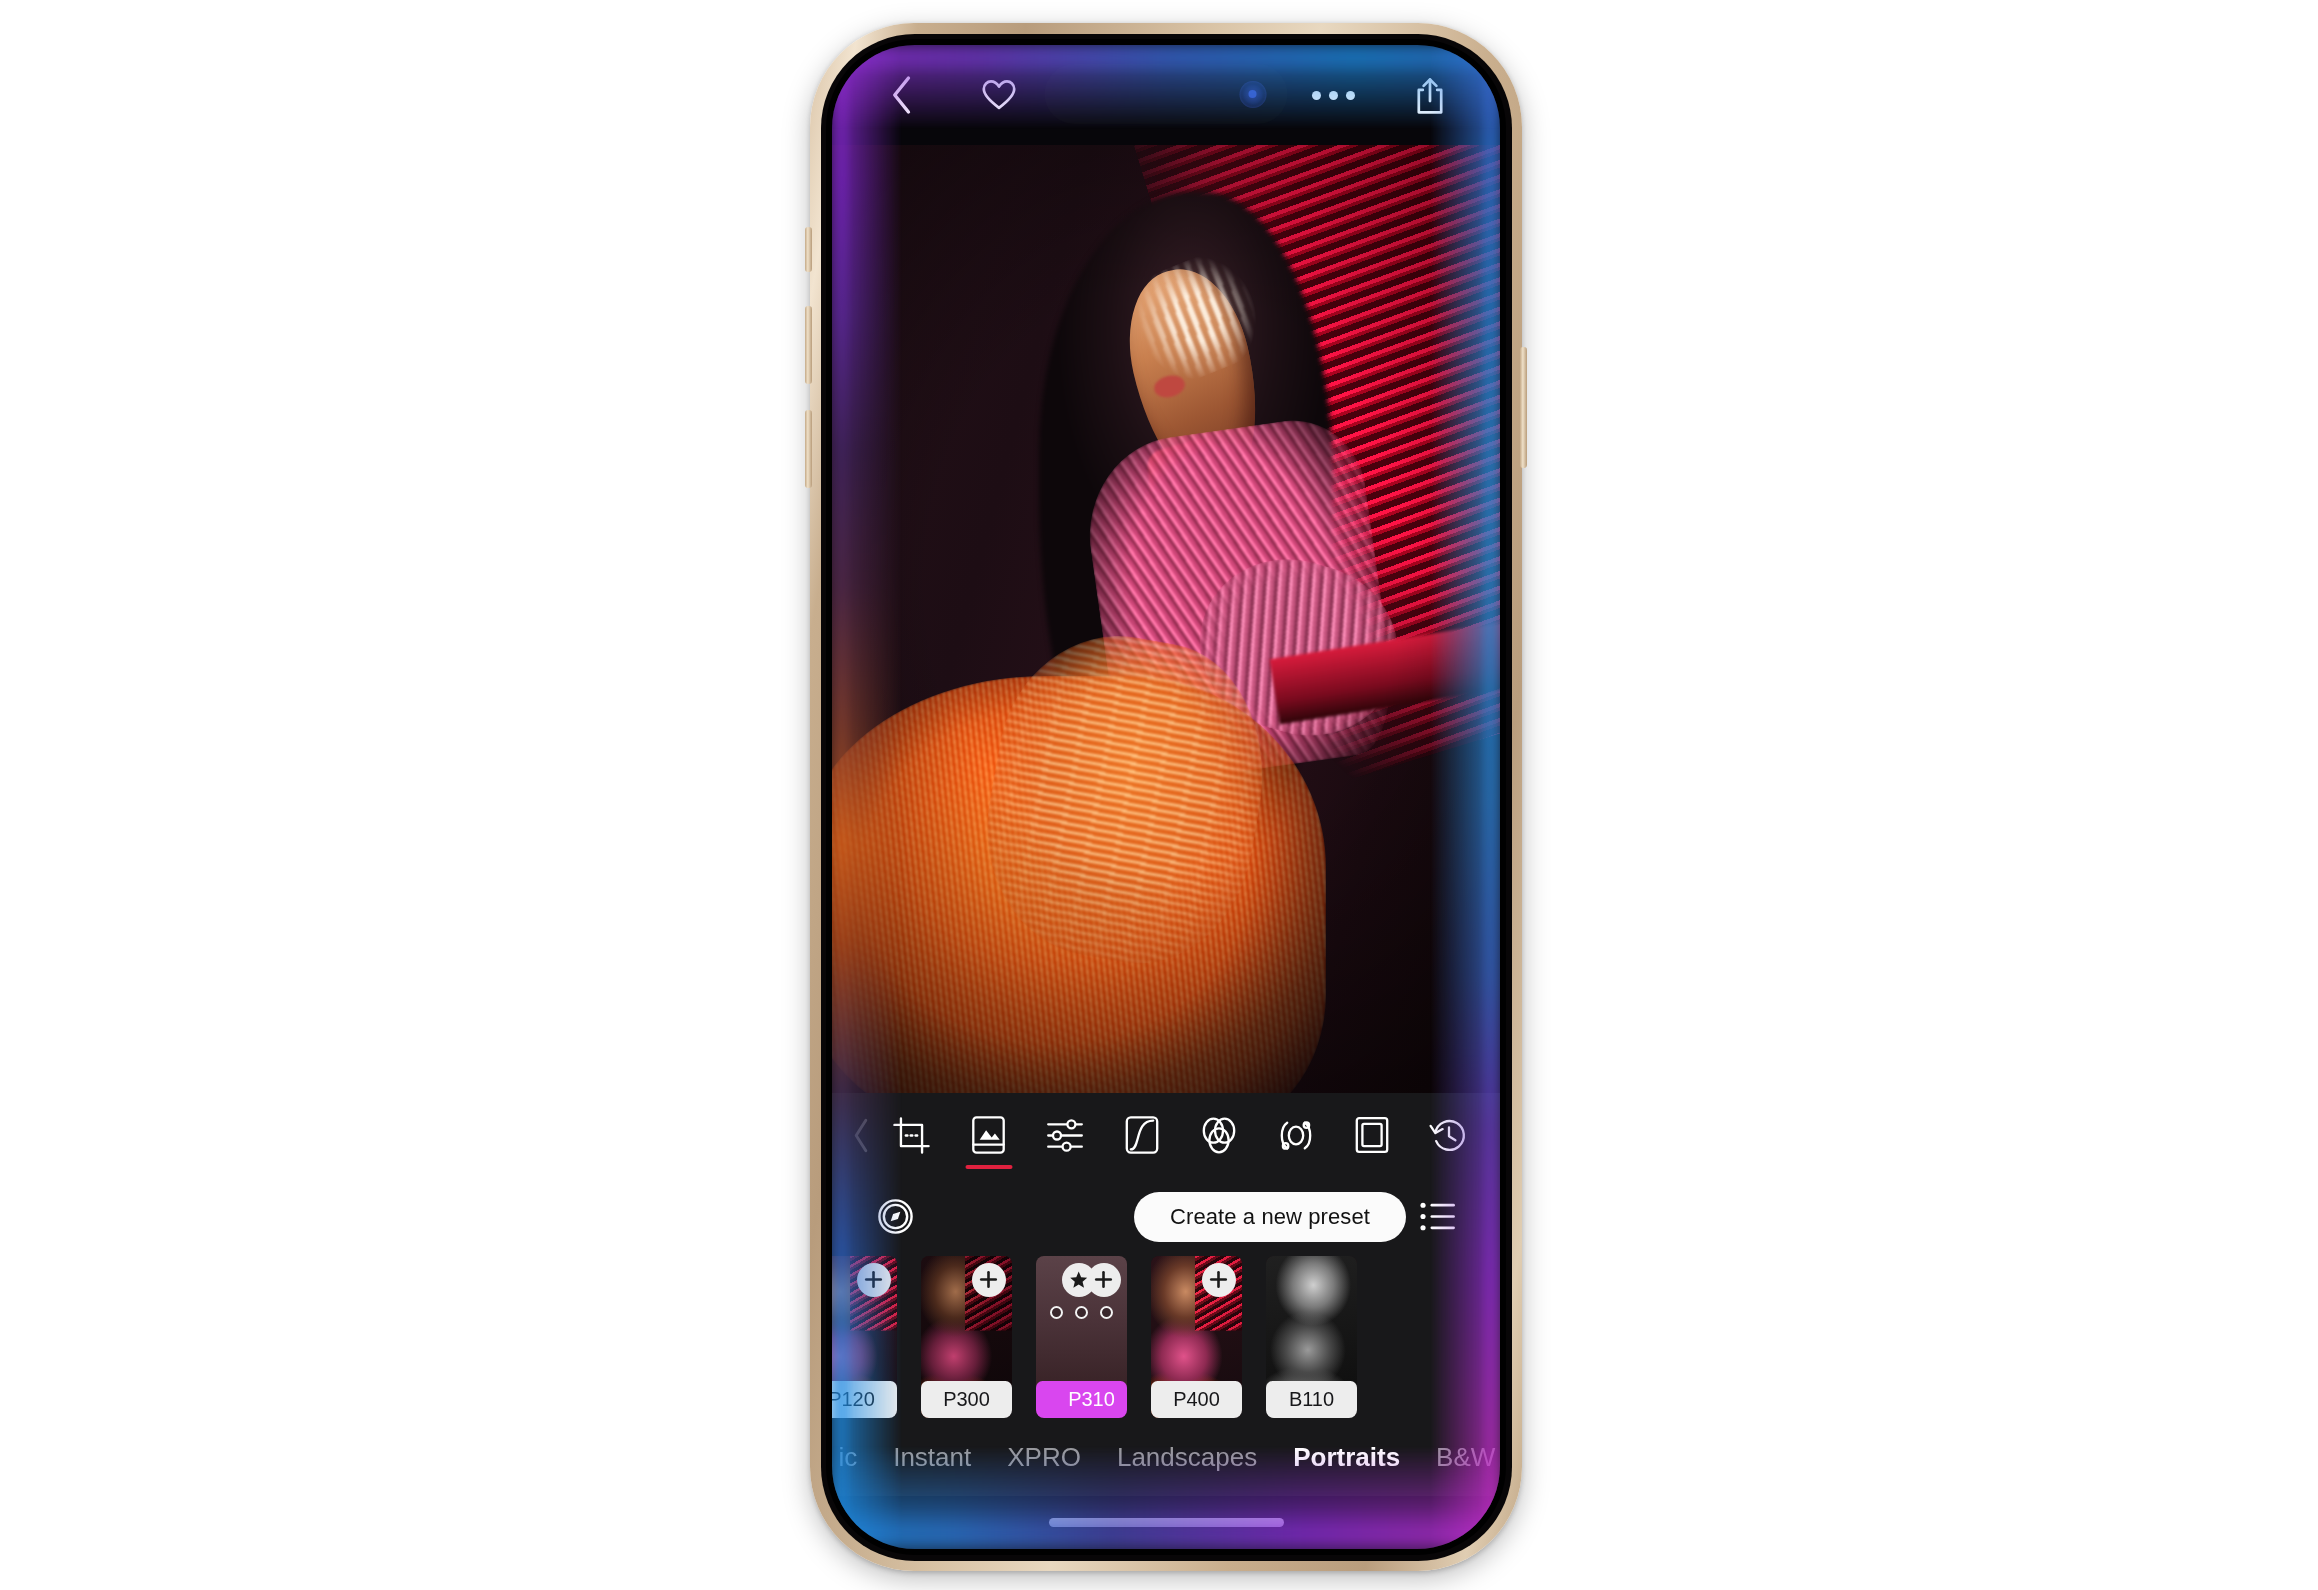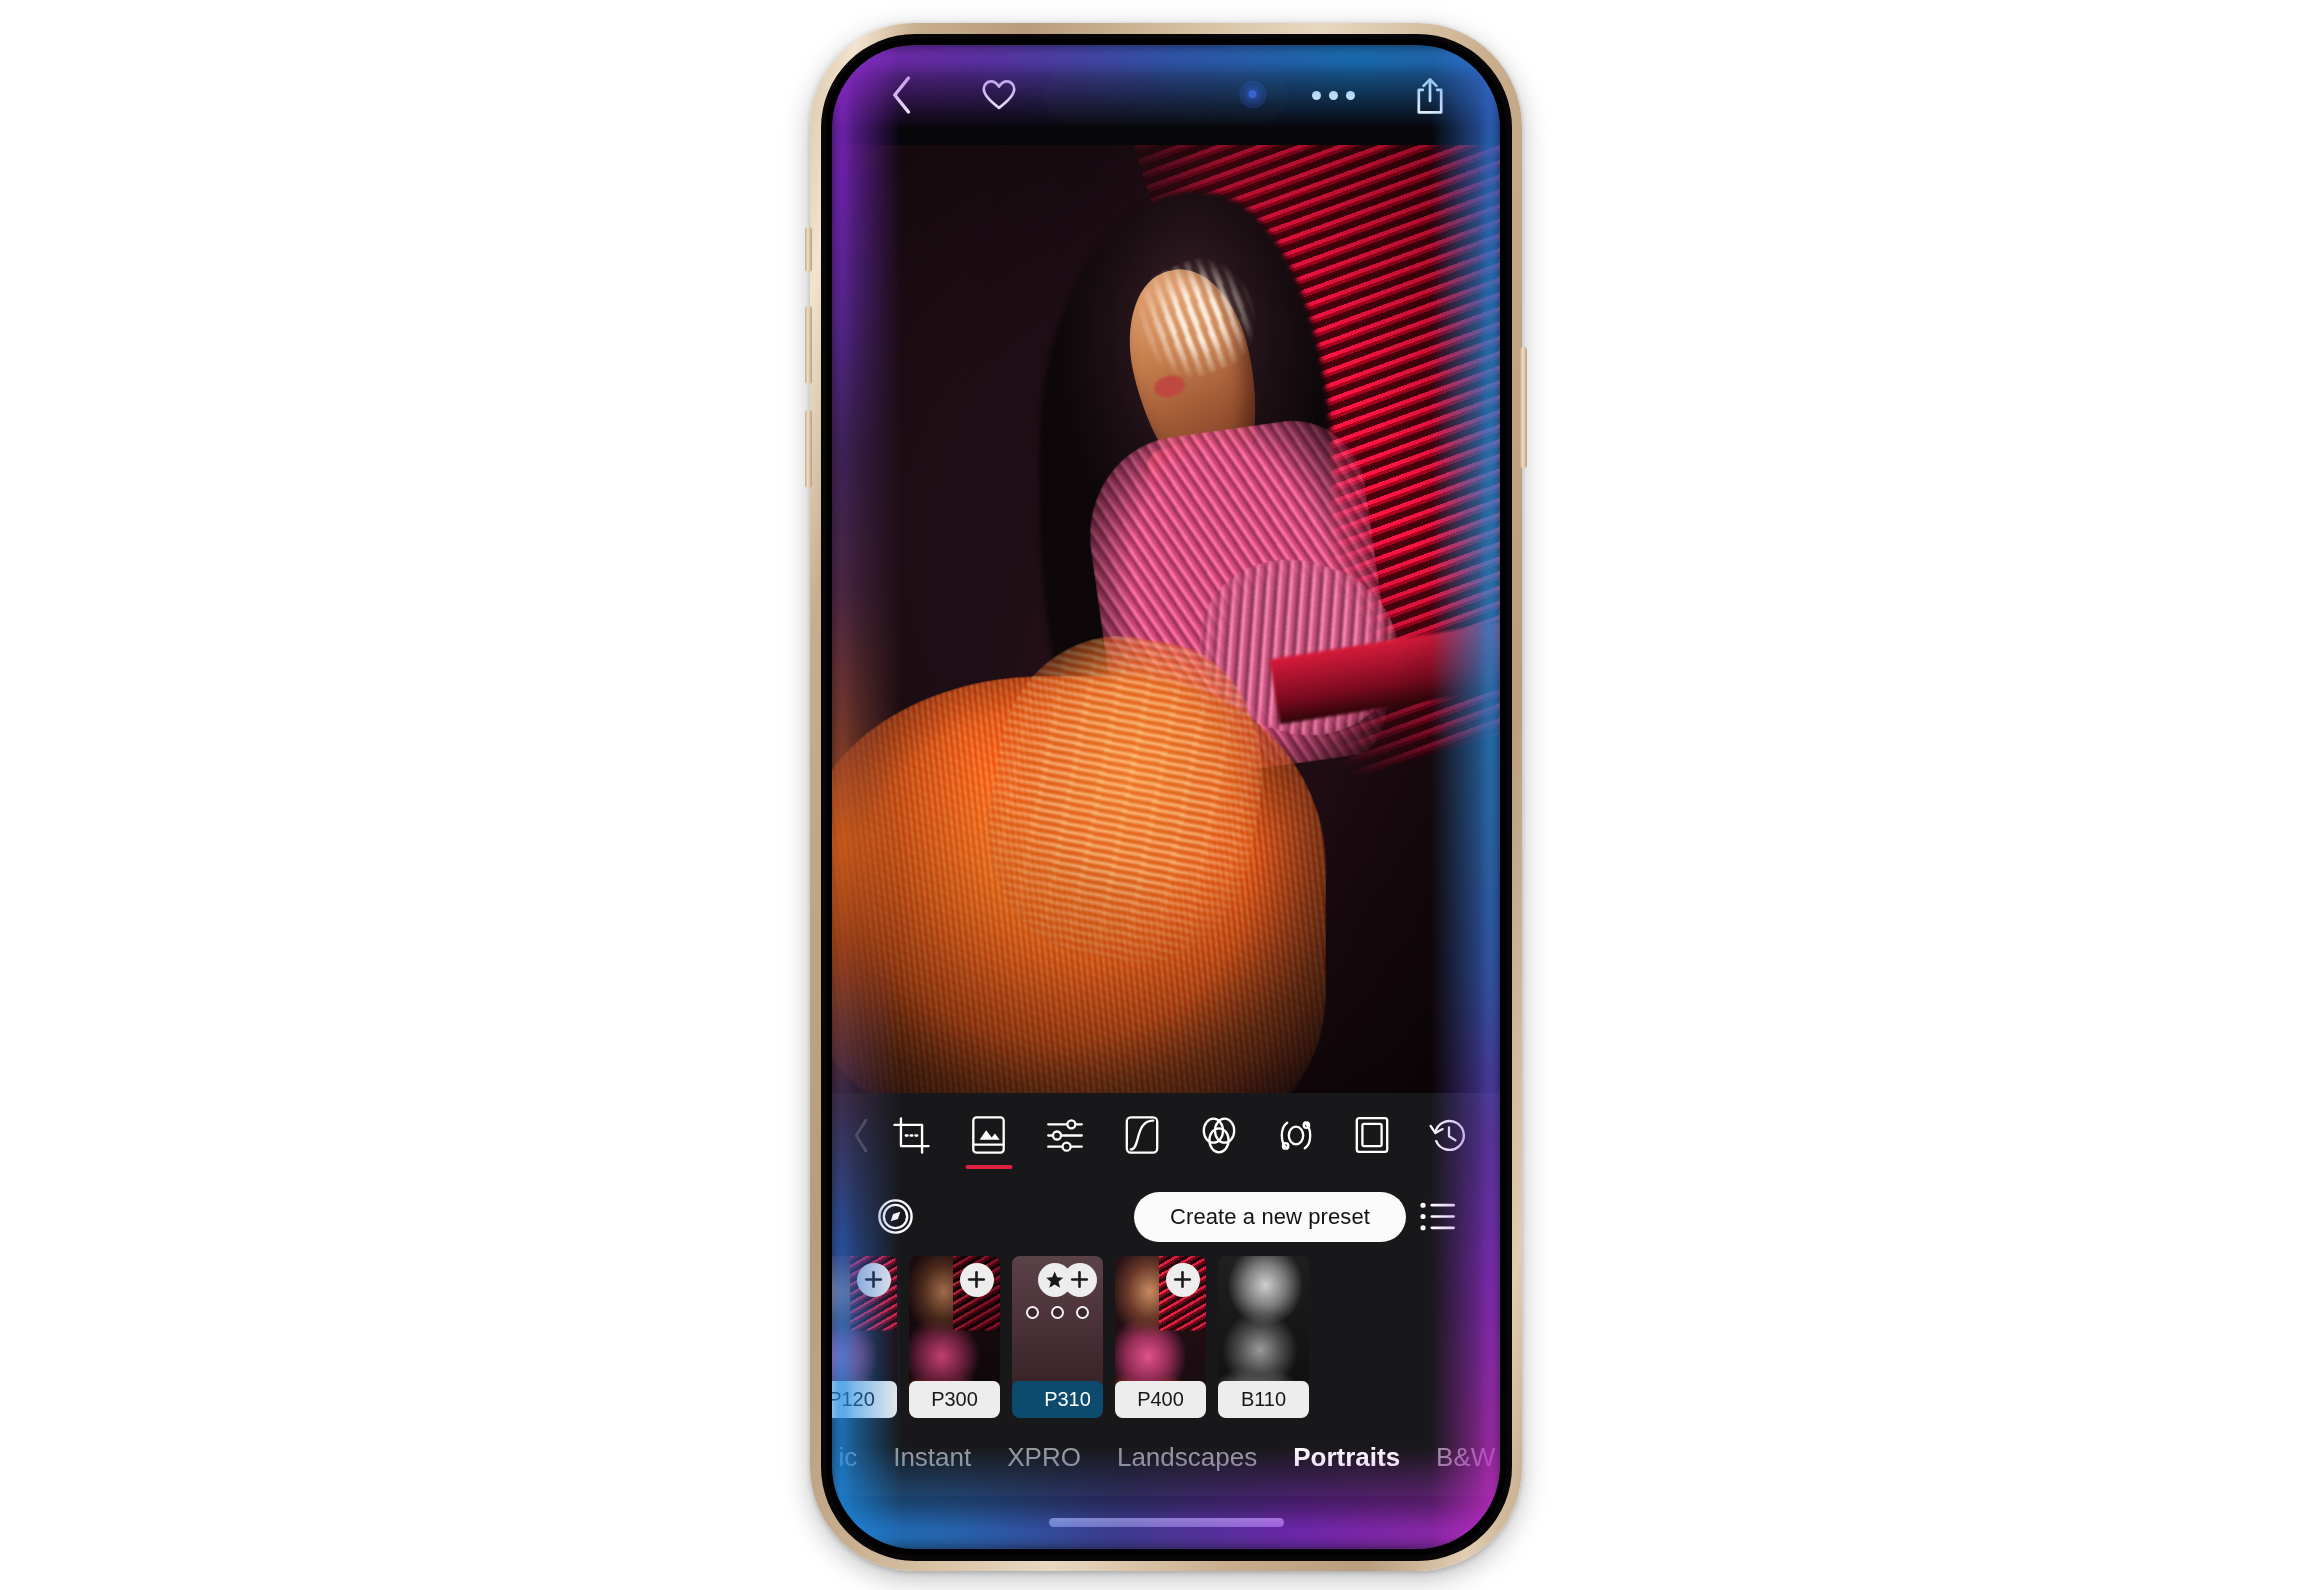--- a/index.html
+++ b/index.html
@@ -417,7 +417,7 @@
     flex: 0 0 162px;
     display: flex;
     align-items: stretch;
-    gap: 12px;
+    gap: 24px;
     padding: 0 0 0 0;
     background: #18181a;
     overflow: hidden;

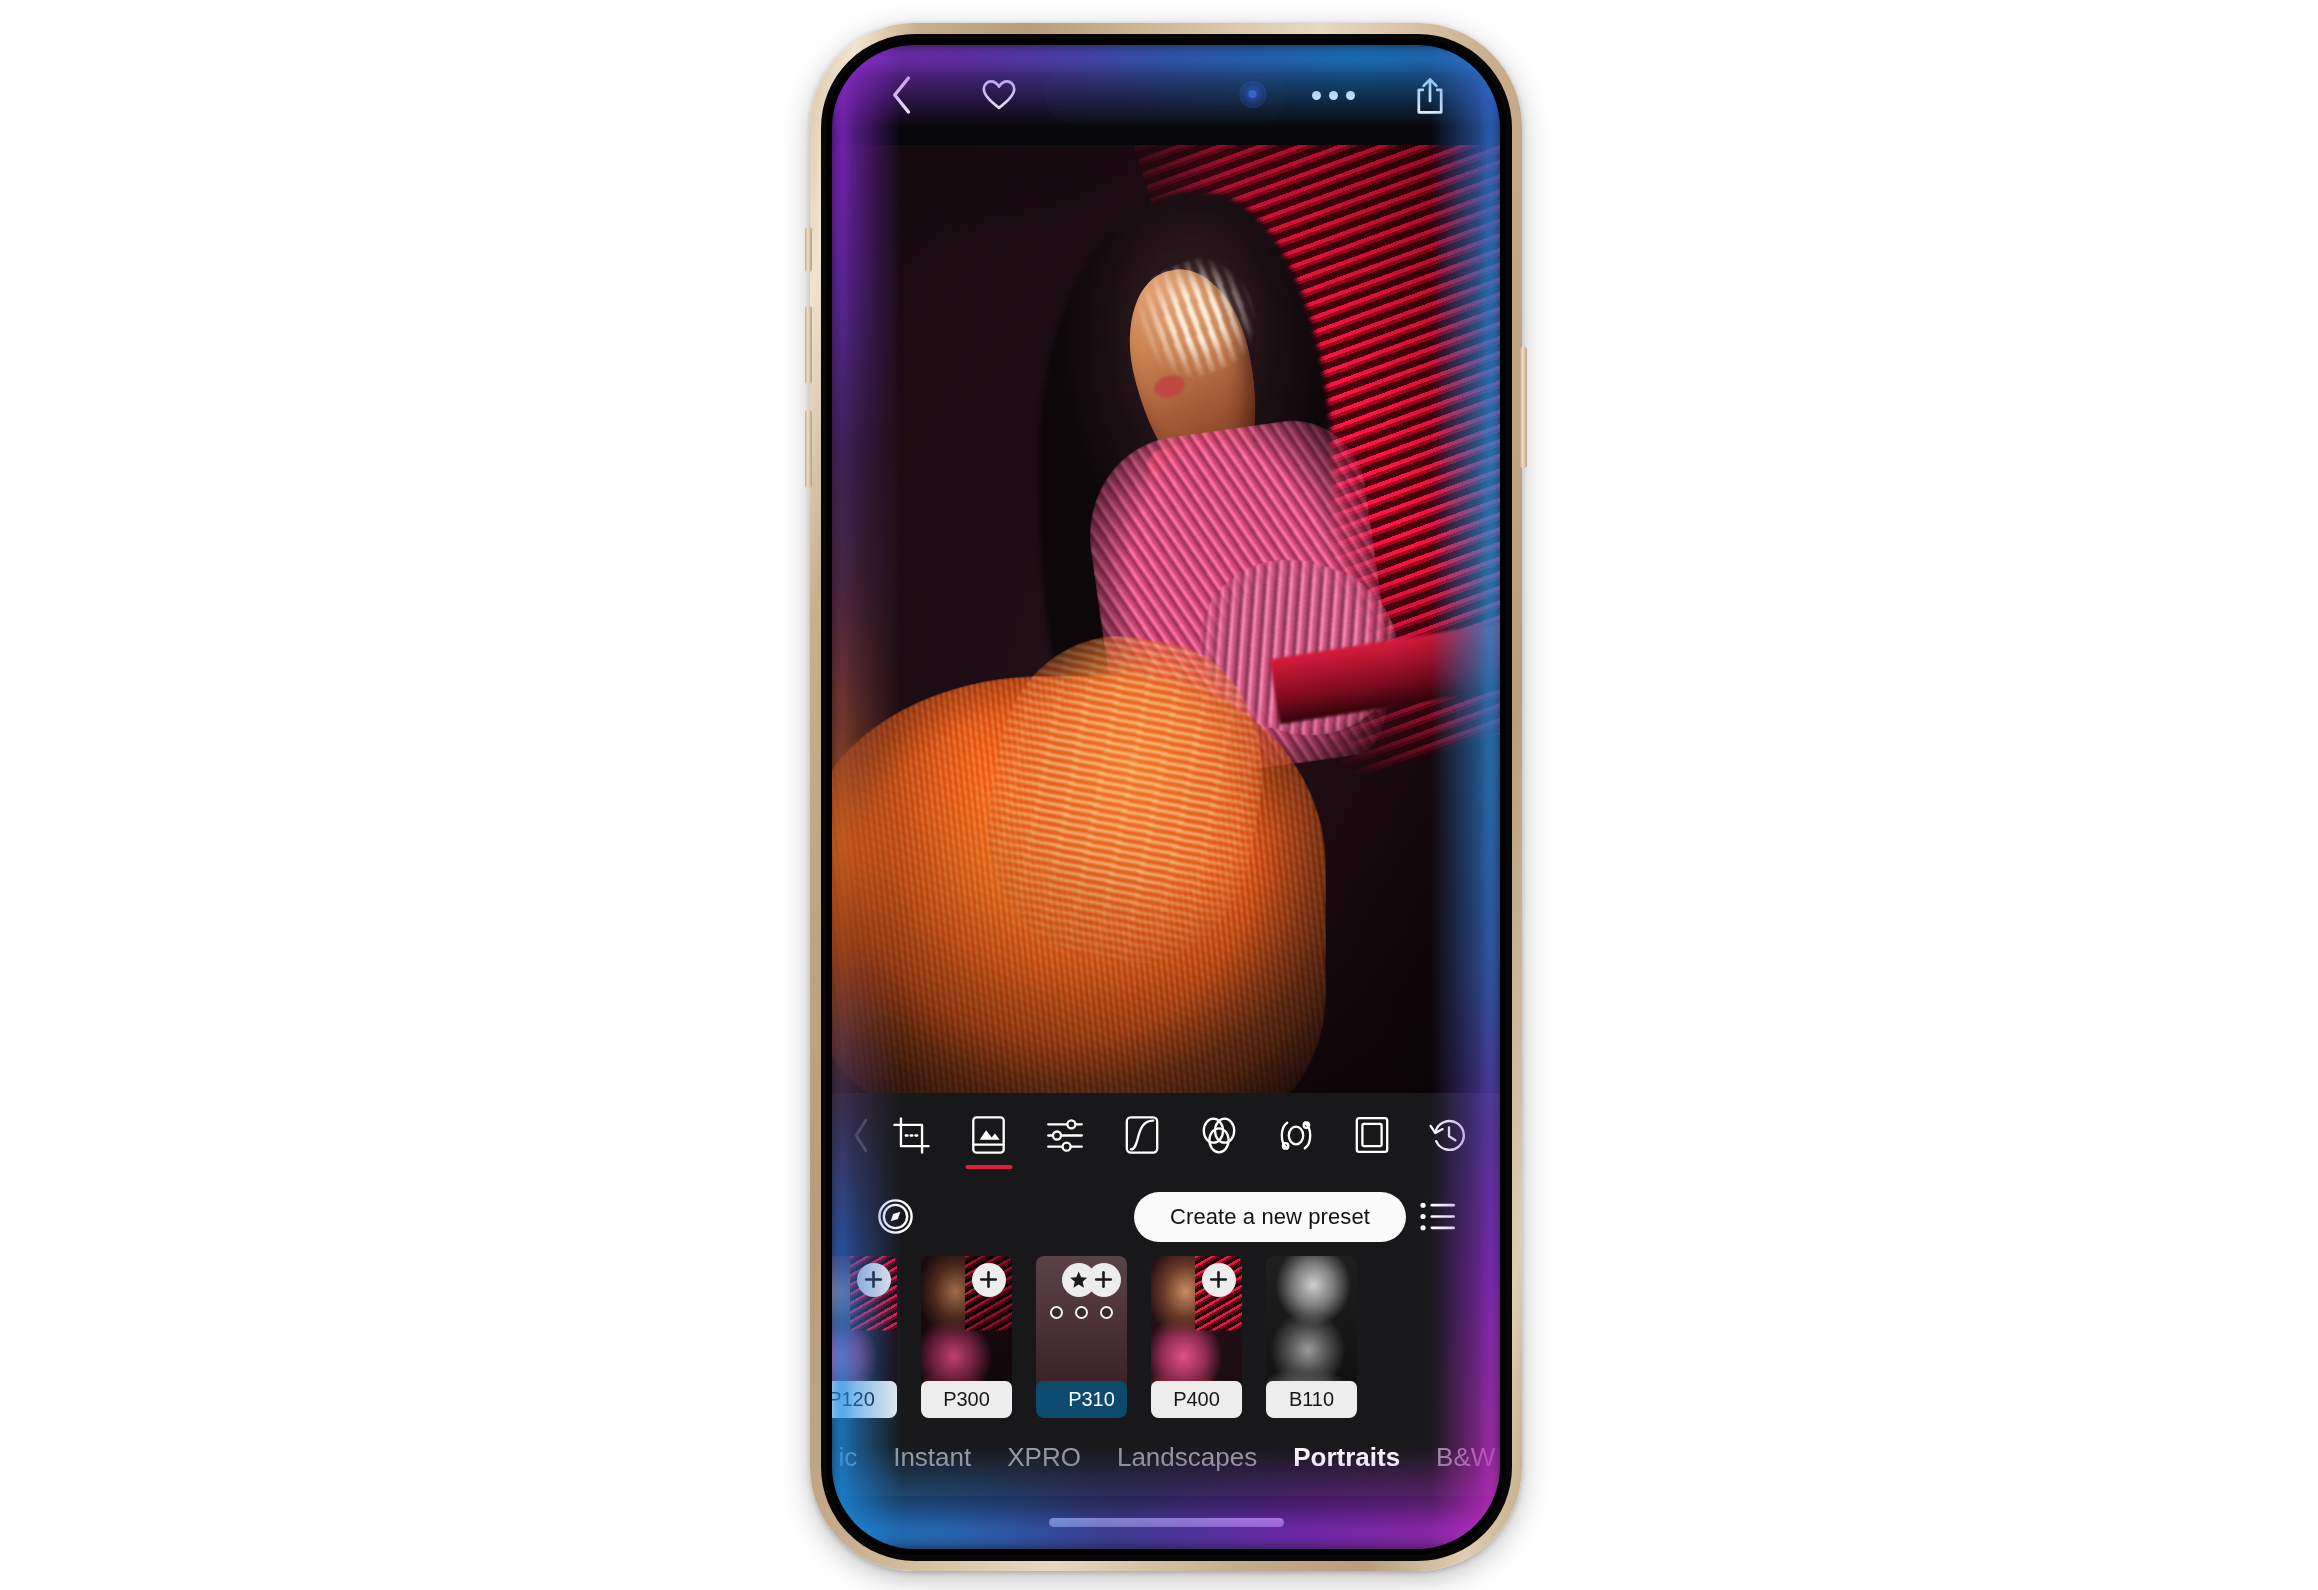--- a/index.html
+++ b/index.html
@@ -513,7 +513,7 @@
     border-radius: 6.5px 6.5px 0 0;
   }
   .preset-card.selected .preset-label {
-    background: #0c4a6e;
+    background: #d946ef;
     color: #ffffff;
     padding-left: 20px;
   }

